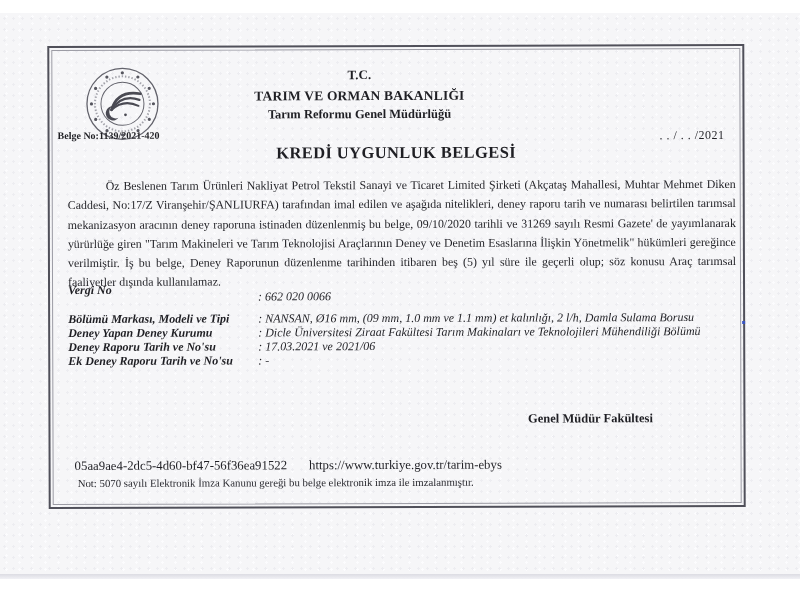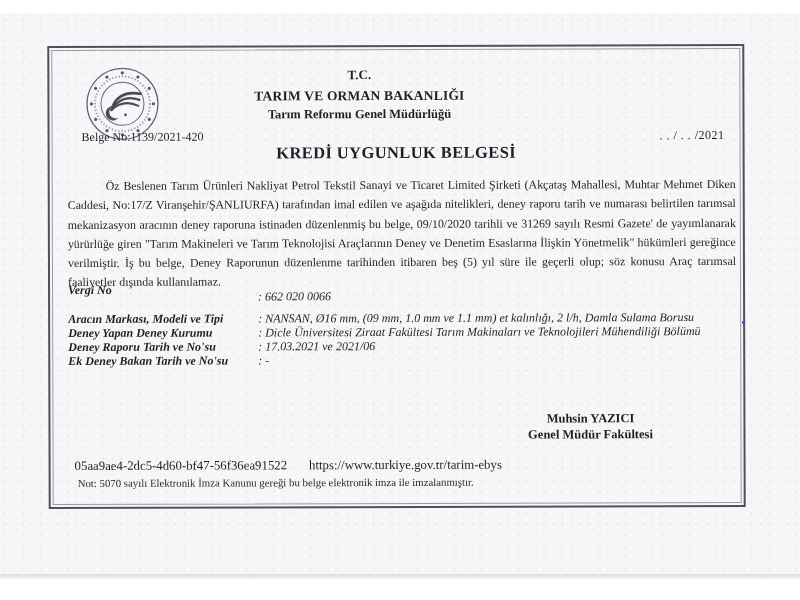--- a/index.html
+++ b/index.html
@@ -35,7 +35,7 @@
   .head .ministry { font-weight:bold; font-size:13.5px; margin-top:5px; letter-spacing:0.2px; }
   .head .directorate { font-weight:bold; font-size:12.5px; margin-top:3px; }
 
-  .belge-no { position:absolute; left:34px; top:84px; font-weight:normal; font-size:12px; }
+  .belge-no { position:absolute; left:10px; top:84px; font-weight:bold; font-size:10px; }
   .date { position:absolute; right:20px; top:84px; font-size:12px; letter-spacing:0.5px; }
 
   .title {

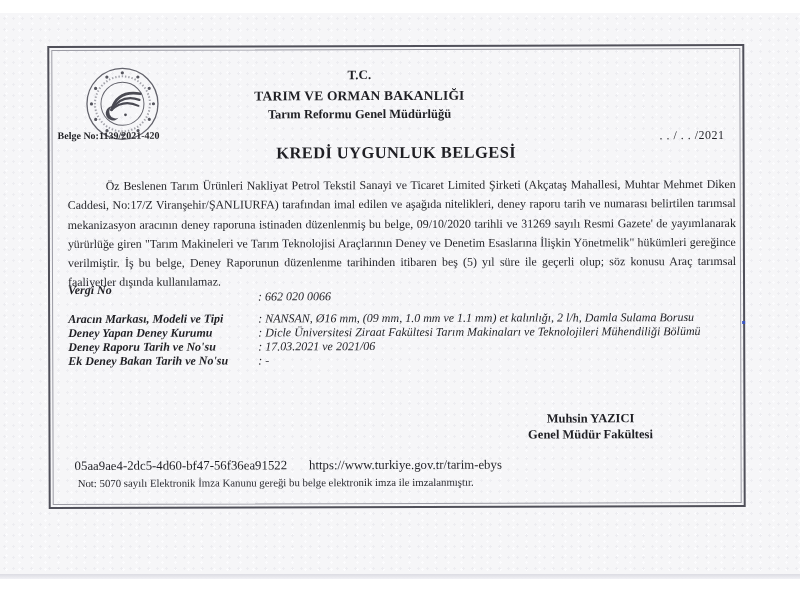--- a/index.html
+++ b/index.html
@@ -123,7 +123,7 @@
     <span class="lbl">Vergi No</span><span class="val">: 662 020 0066</span>
   </div>
   <div class="frow r2">
-    <span class="lbl">Aracın Markası, Modeli ve Tipi</span><span class="val">: NANSAN, Ø16 mm, (09 mm, 1.0 mm ve 1.1 mm) et kalınlığı, 2 l/h, Damla Sulama Borusu</span>
+    <span class="lbl">Bölümü Markası, Modeli ve Tipi</span><span class="val">: NANSAN, Ø16 mm, (09 mm, 1.0 mm ve 1.1 mm) et kalınlığı, 2 l/h, Damla Sulama Borusu</span>
   </div>
   <div class="frow r3">
     <span class="lbl">Deney Yapan Deney Kurumu</span><span class="val">: Dicle Üniversitesi Ziraat Fakültesi Tarım Makinaları ve Teknolojileri Mühendiliği Bölümü</span>

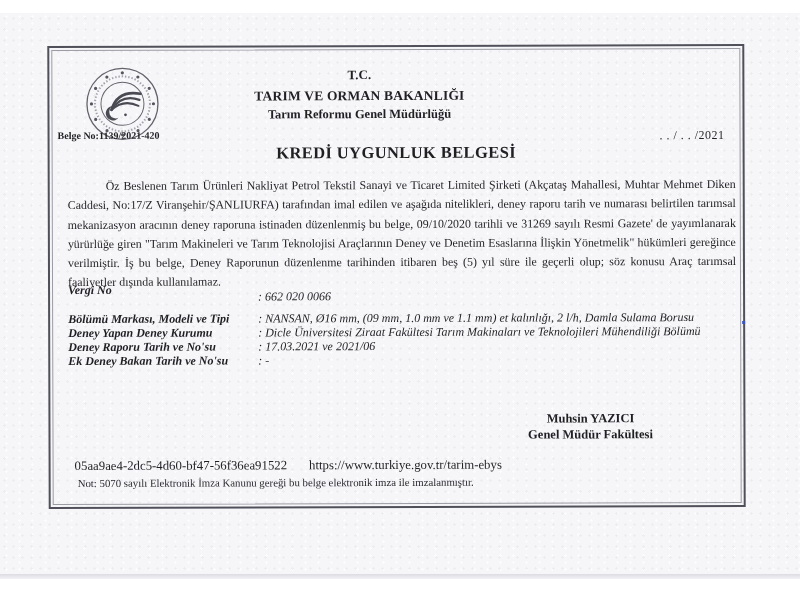--- a/index.html
+++ b/index.html
@@ -132,7 +132,7 @@
     <span class="lbl">Deney Raporu Tarih ve No'su</span><span class="val">: 17.03.2021 ve 2021/06</span>
   </div>
   <div class="frow r5">
-    <span class="lbl">Ek Deney Bakan Tarih ve No'su</span><span class="val">: -</span>
+    <span class="lbl">Ek Deney Raporu Tarih ve No'su</span><span class="val">: -</span>
   </div>
 
   <div class="signature">

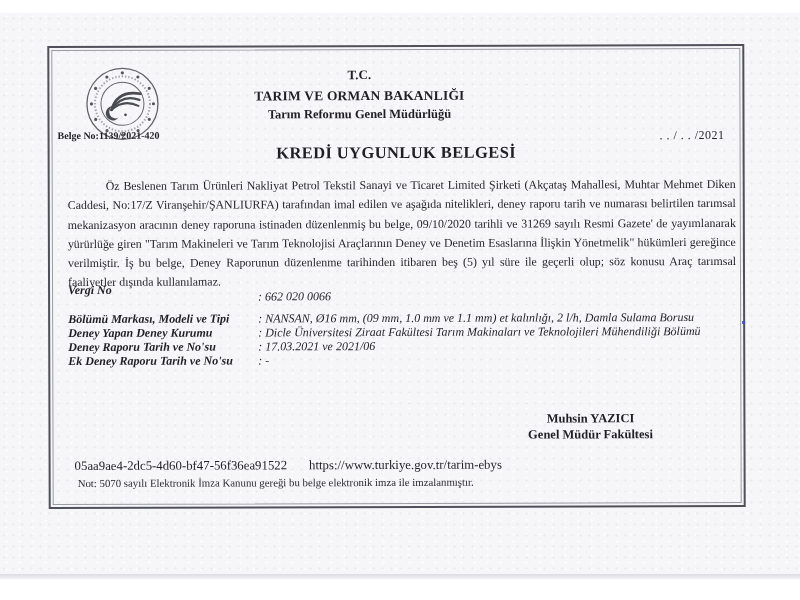--- a/index.html
+++ b/index.html
@@ -136,7 +136,6 @@
   </div>
 
   <div class="signature">
-    <div>Muhsin YAZICI</div>
     <div>Genel Müdür Fakültesi</div>
   </div>
 

